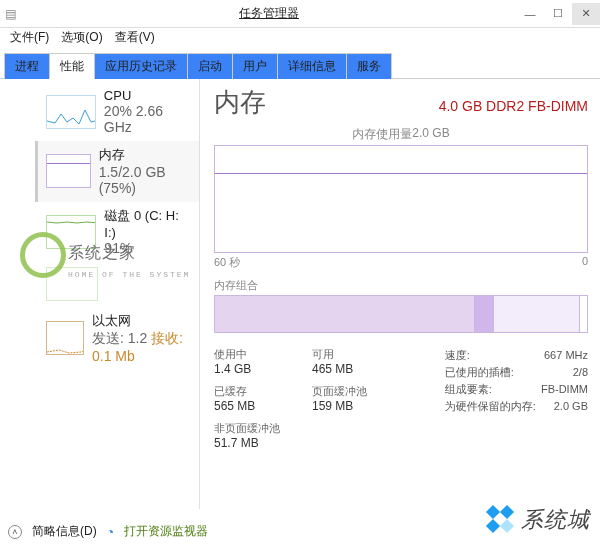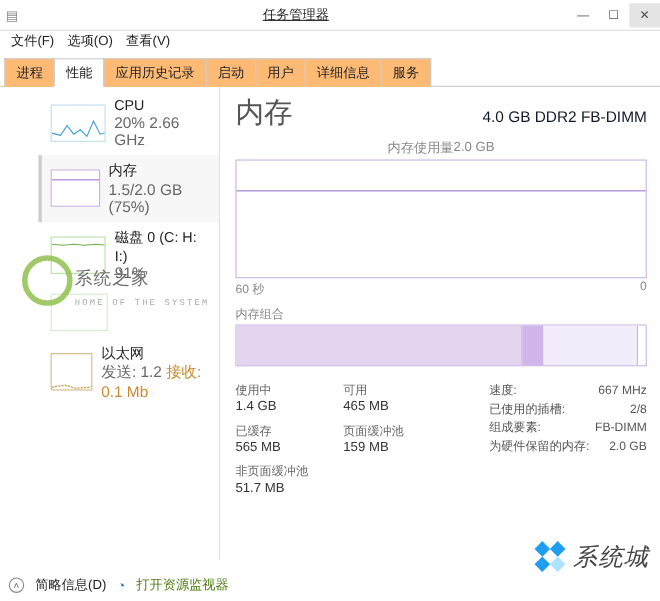--- a/index.html
+++ b/index.html
@@ -13,7 +13,7 @@
   .menubar { height:22px; padding:0 6px; display:flex; gap:4px; align-items:flex-start; font-size:12px;}
   .menubar span { padding:1px 4px;}
   .tabs { display:flex; border-bottom:1px solid #ccc; padding-left:4px; margin-top:2px;}
-  .tab { padding:4px 10px 3px; border:1px solid #ccc; border-bottom:none; margin-right:-1px; background:#fdba74; font-size:12px; position:relative; top:1px;}
+  .tab { padding:4px 10px 3px; border:1px solid #ccc; border-bottom:none; margin-right:-1px; background:#3b82f6; font-size:12px; position:relative; top:1px;}
   .tab.active { background:#fff; border-bottom:1px solid #fff;}
   .body { display:flex; height:430px;}
   .sidebar { width:200px; border-right:1px solid #e0e0e0; padding:4px 0; overflow:hidden;}

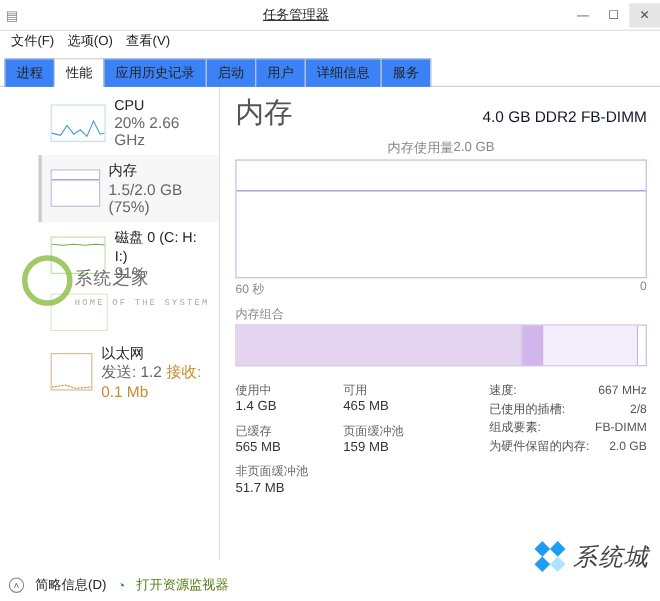--- a/index.html
+++ b/index.html
@@ -29,7 +29,7 @@
   .main { flex:1; padding:6px 12px 6px 14px; position:relative;}
   .header { display:flex; align-items:baseline; justify-content:space-between; margin-bottom:6px;}
   .header .h1 { font-size:26px; color:#555; font-weight:normal;}
-  .header .h2 { font-size:14px; color:#0f172a;}
+  .header .h2 { font-size:14px; color:#b91c1c;}
   .graph-label { font-size:12px; color:#888; display:flex; justify-content:center;}
   .graph { height:108px; border:1px solid #c8b2e0; position:relative; background:#fff; margin-top:2px;}
   .graph .fill { position:absolute; left:0; right:0; bottom:0; height:75%; border-top:1px solid #a377cf;}

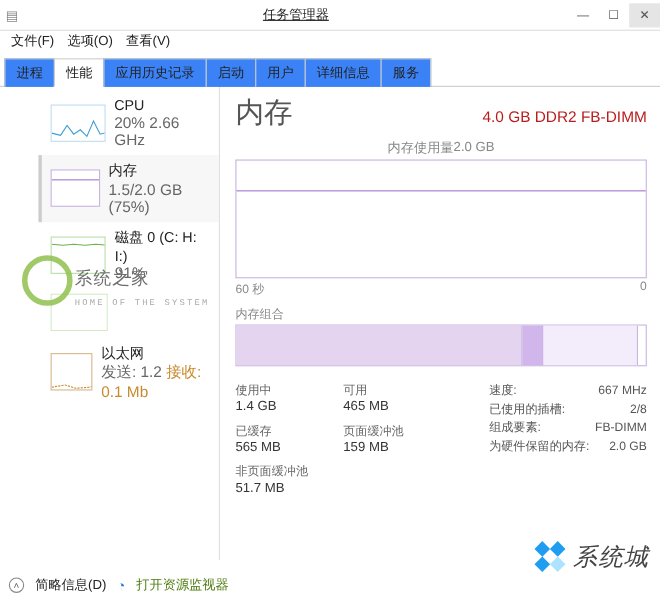--- a/index.html
+++ b/index.html
@@ -46,7 +46,7 @@
   .footer { position:absolute; left:8px; bottom:6px; display:flex; align-items:center; gap:10px; font-size:12px;}
   .footer .link{ color:#4d7c0f;}
   .circle-up{ width:14px; height:14px; border:1px solid #888; border-radius:50%; display:inline-flex; align-items:center; justify-content:center; font-size:9px; color:#555;}
-  .watermark { position:absolute; right:10px; bottom:24px; display:flex; align-items:center; gap:6px; font-family:"Microsoft YaHei"; font-style:italic; color:#444;}
+  .watermark { position:absolute; right:10px; bottom:11px; display:flex; align-items:center; gap:6px; font-family:"Microsoft YaHei"; font-style:italic; color:#444;}
   .watermark .diamond{ width:10px; height:10px; background:#1f9df0; transform:rotate(45deg); display:inline-block; margin:1px;}
   .watermark .logo { display:grid; grid-template-columns:14px 14px; grid-template-rows:14px 14px;}
   .watermark .txt{ font-size:22px; letter-spacing:1px;}

